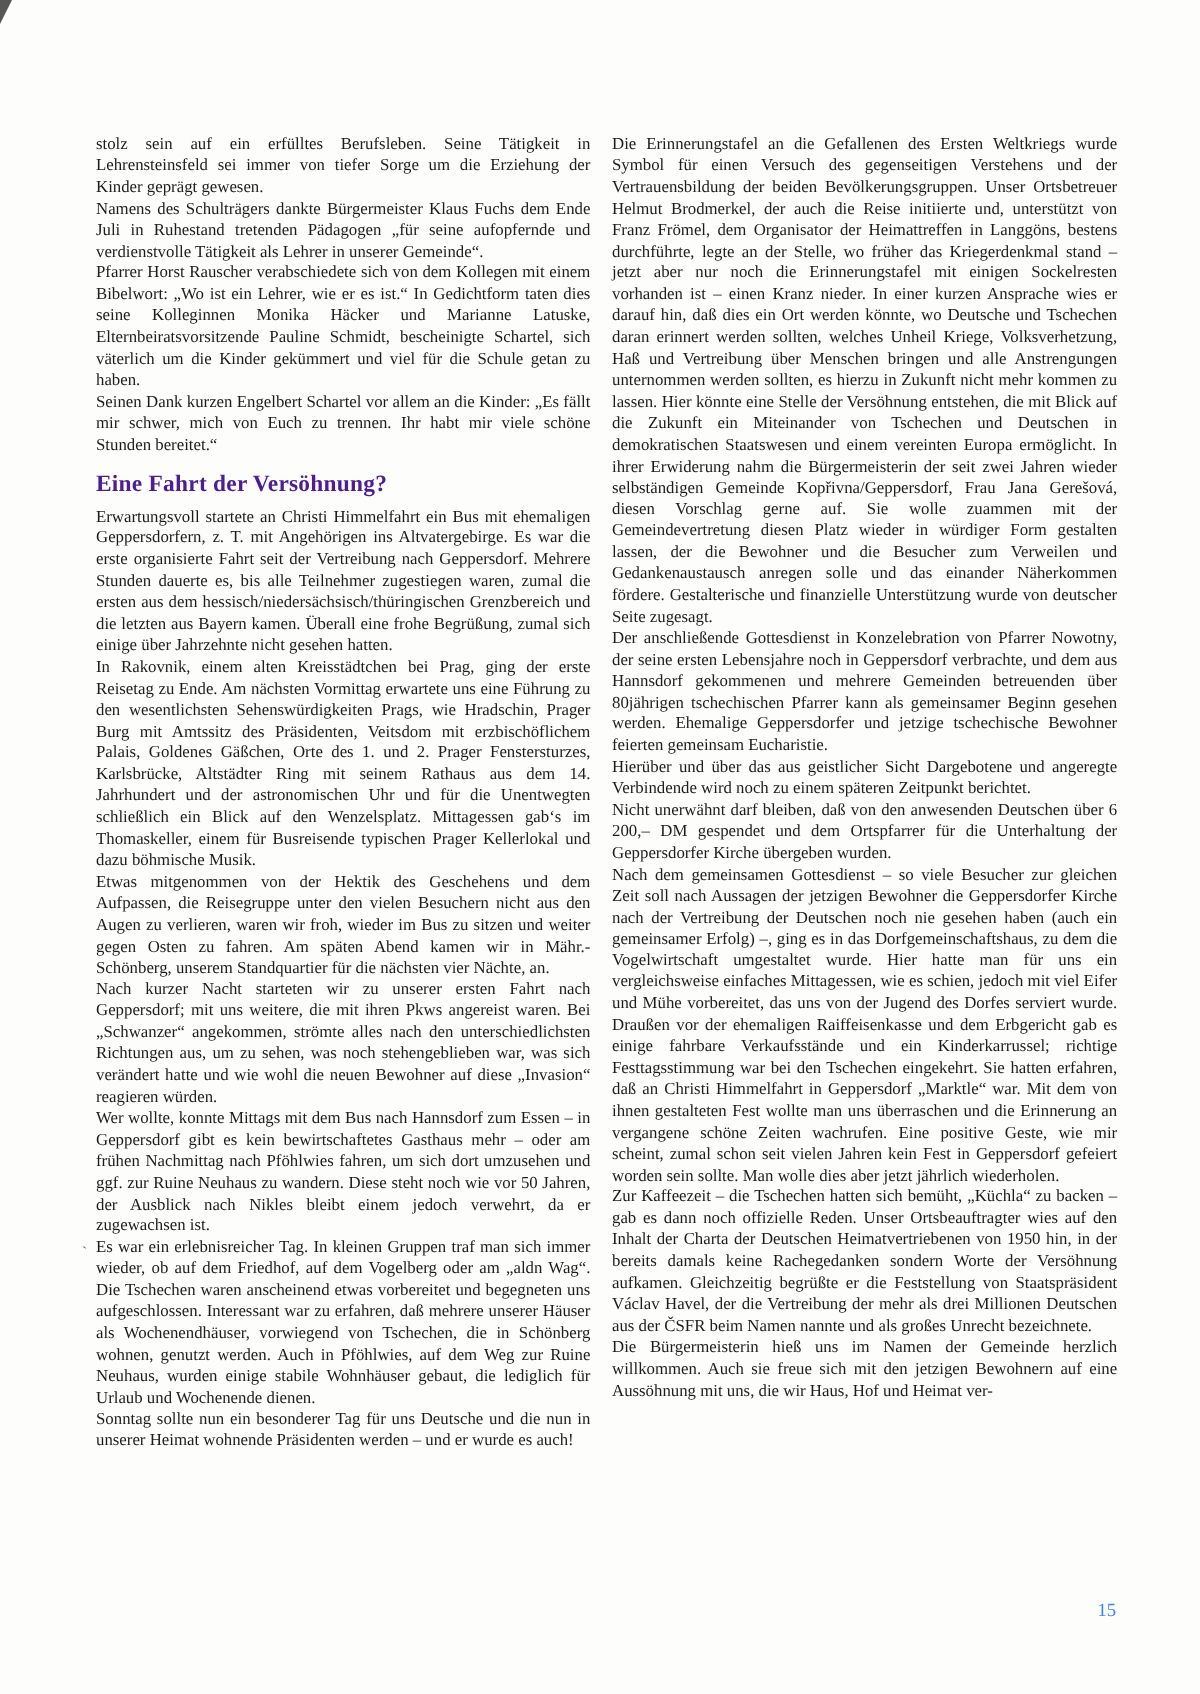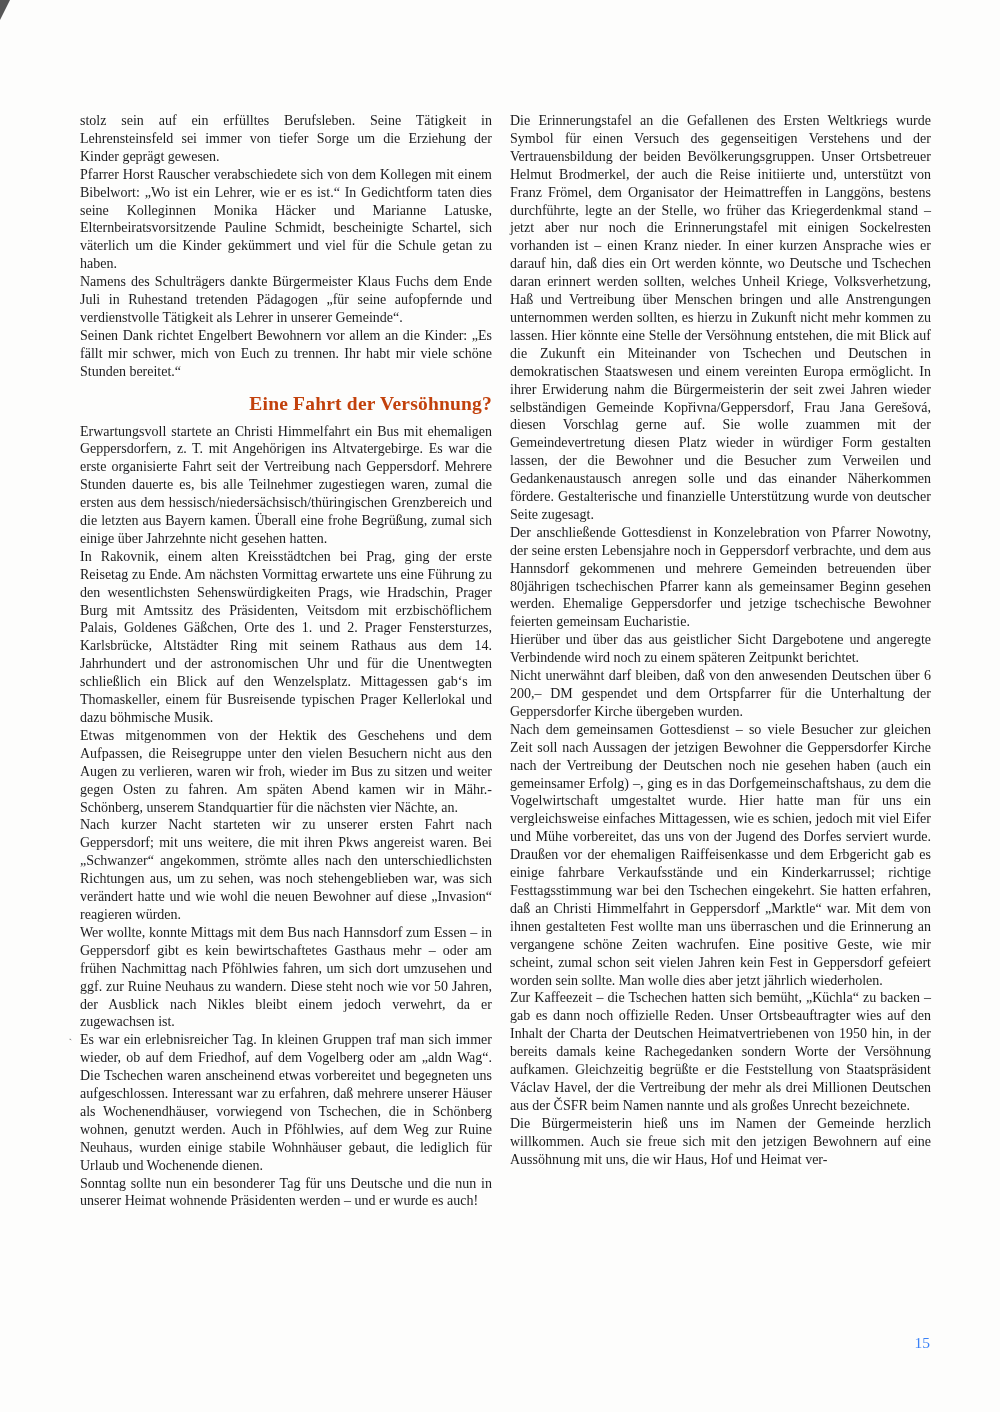--- a/index.html
+++ b/index.html
@@ -82,8 +82,8 @@
 
     <div class="col left">
       <p>stolz sein auf ein erfülltes Berufsleben. Seine Tätigkeit in Lehrensteinsfeld sei immer von tiefer Sorge um die Erziehung der Kinder geprägt gewesen.</p>
+      <p>Namens des Schulträgers dankte Bürgermeister Klaus Fuchs dem Ende Juli in Ruhestand tretenden Pädagogen „für seine aufopfernde und verdienstvolle Tätigkeit als Lehrer in unserer Gemeinde“.</p>
       <p>Pfarrer Horst Rauscher verabschiedete sich von dem Kollegen mit einem Bibelwort: „Wo ist ein Lehrer, wie er es ist.“ In Gedichtform taten dies seine Kolleginnen Monika Häcker und Marianne Latuske, Elternbeiratsvorsitzende Pauline Schmidt, bescheinigte Schartel, sich väterlich um die Kinder gekümmert und viel für die Schule getan zu haben.</p>
-      <p>Namens des Schulträgers dankte Bürgermeister Klaus Fuchs dem Ende Juli in Ruhestand tretenden Pädagogen „für seine aufopfernde und verdienstvolle Tätigkeit als Lehrer in unserer Gemeinde“.</p>
       <p>Seinen Dank richtet Engelbert Bewohnern vor allem an die Kinder: „Es fällt mir schwer, mich von Euch zu trennen.  Ihr habt mir viele schöne Stunden bereitet.“</p>
 
       <h2 class="section-heading">Eine Fahrt der Versöhnung?</h2>

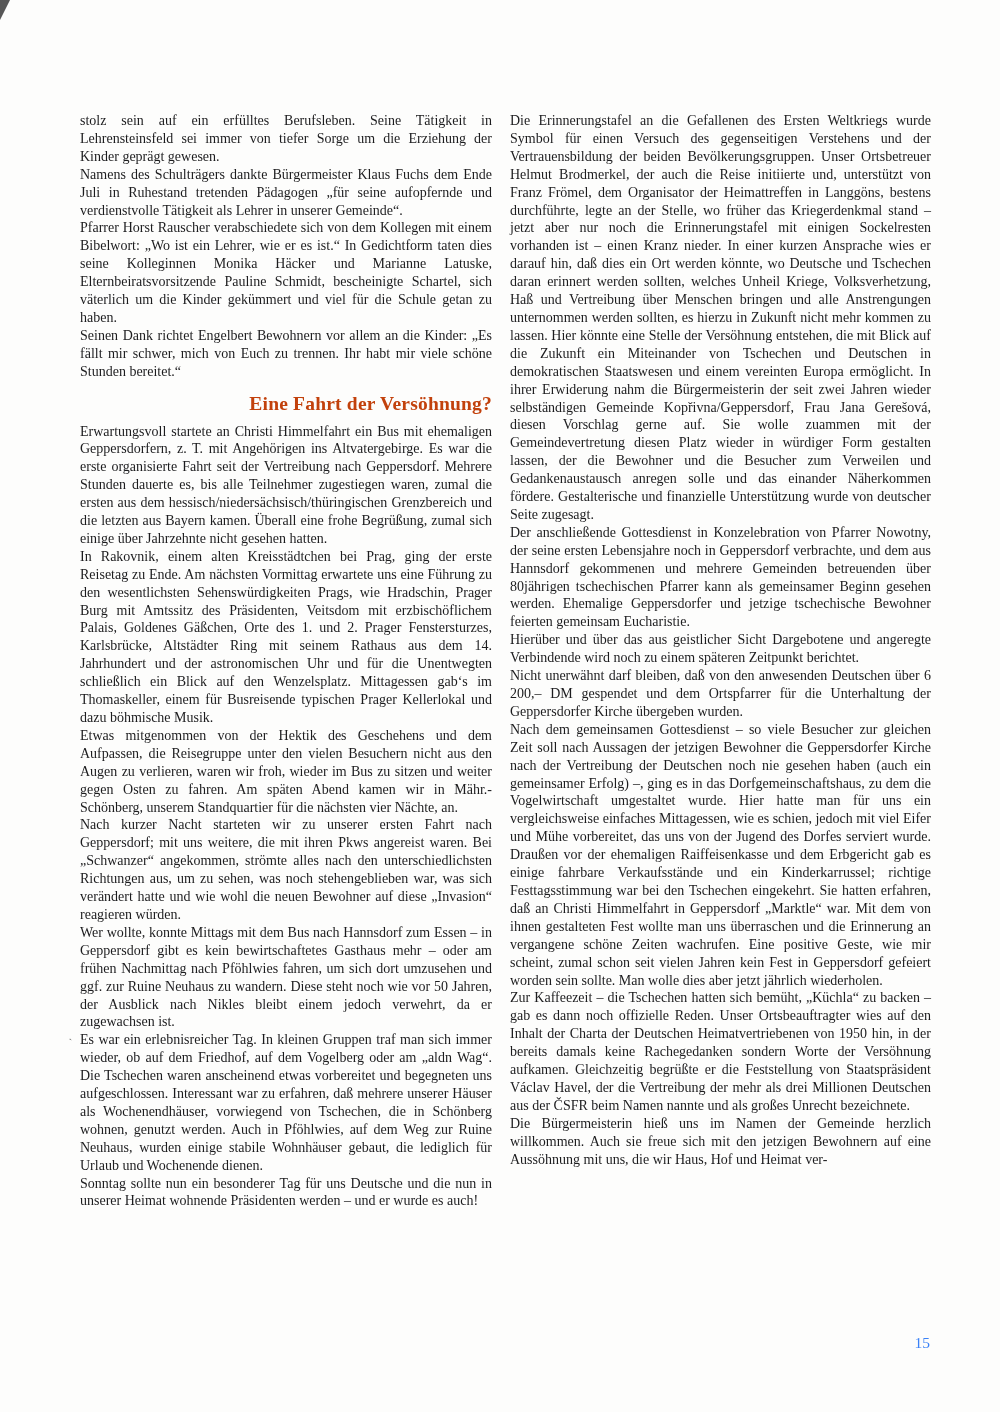--- a/index.html
+++ b/index.html
@@ -84,7 +84,7 @@
       <p>stolz sein auf ein erfülltes Berufsleben. Seine Tätigkeit in Lehrensteinsfeld sei immer von tiefer Sorge um die Erziehung der Kinder geprägt gewesen.</p>
       <p>Namens des Schulträgers dankte Bürgermeister Klaus Fuchs dem Ende Juli in Ruhestand tretenden Pädagogen „für seine aufopfernde und verdienstvolle Tätigkeit als Lehrer in unserer Gemeinde“.</p>
       <p>Pfarrer Horst Rauscher verabschiedete sich von dem Kollegen mit einem Bibelwort: „Wo ist ein Lehrer, wie er es ist.“ In Gedichtform taten dies seine Kolleginnen Monika Häcker und Marianne Latuske, Elternbeiratsvorsitzende Pauline Schmidt, bescheinigte Schartel, sich väterlich um die Kinder gekümmert und viel für die Schule getan zu haben.</p>
-      <p>Seinen Dank richtet Engelbert Bewohnern vor allem an die Kinder: „Es fällt mir schwer, mich von Euch zu trennen.  Ihr habt mir viele schöne Stunden bereitet.“</p>
+      <p>Seinen Dank kurzen Engelbert Schartel vor allem an die Kinder: „Es fällt mir schwer, mich von Euch zu trennen.  Ihr habt mir viele schöne Stunden bereitet.“</p>
 
       <h2 class="section-heading">Eine Fahrt der Versöhnung?</h2>
 

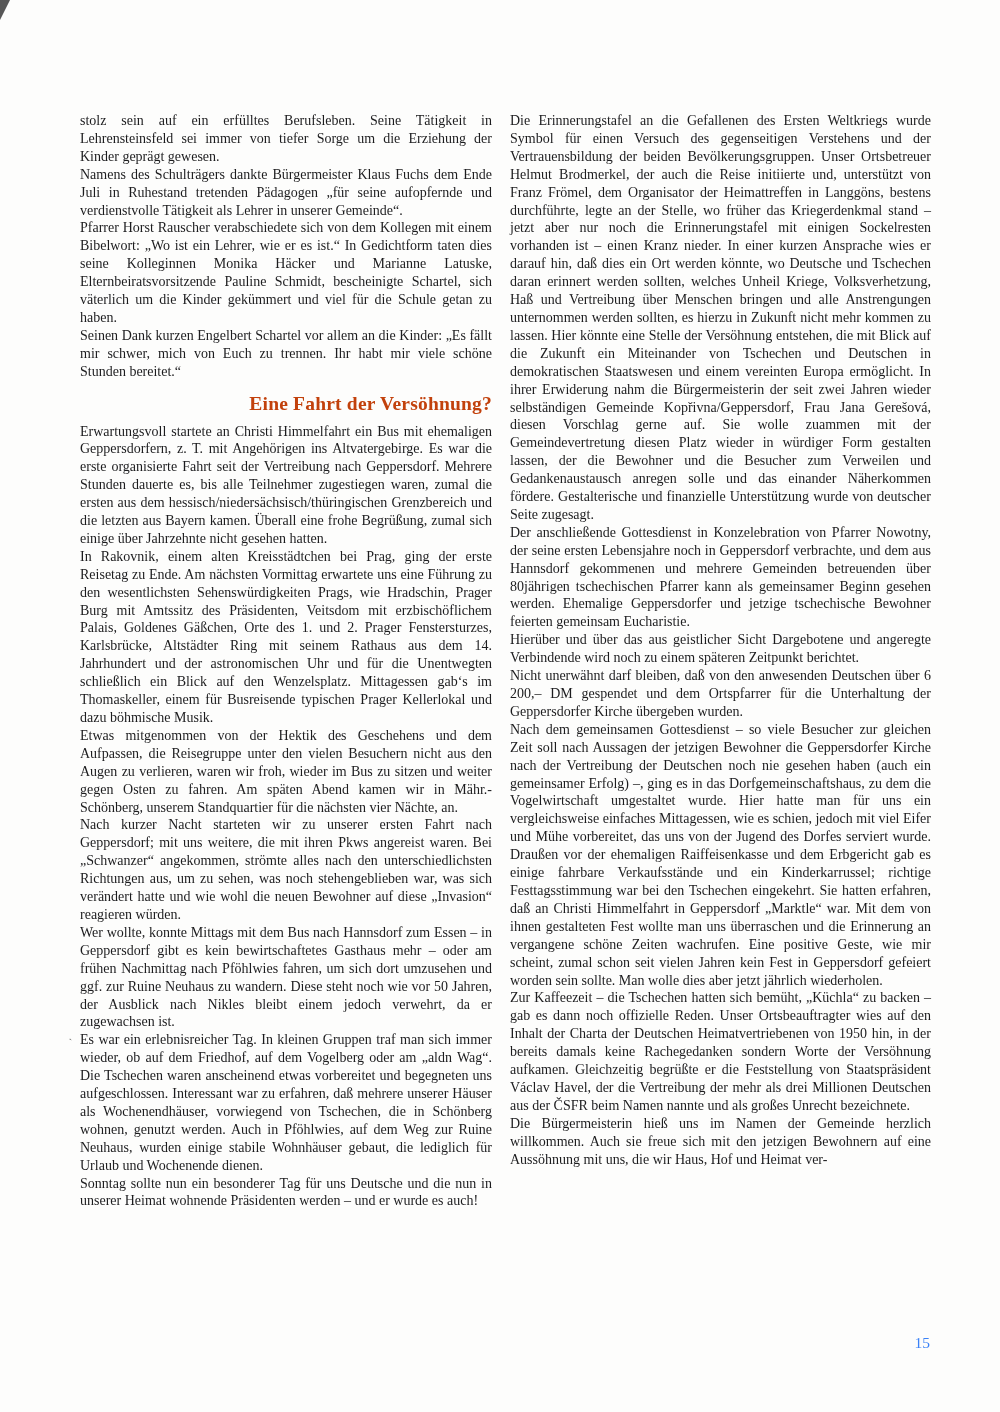--- a/index.html
+++ b/index.html
@@ -58,9 +58,9 @@
     margin: 14px 0 10px 0;
     font-size: 19.5px;
     font-weight: bold;
-    text-align: right;
+    text-align: left;
     letter-spacing: 0.2px;
-    color: #c2410c;
+    color: #4c1d95;
   }
   .page-number {
     position: absolute;

